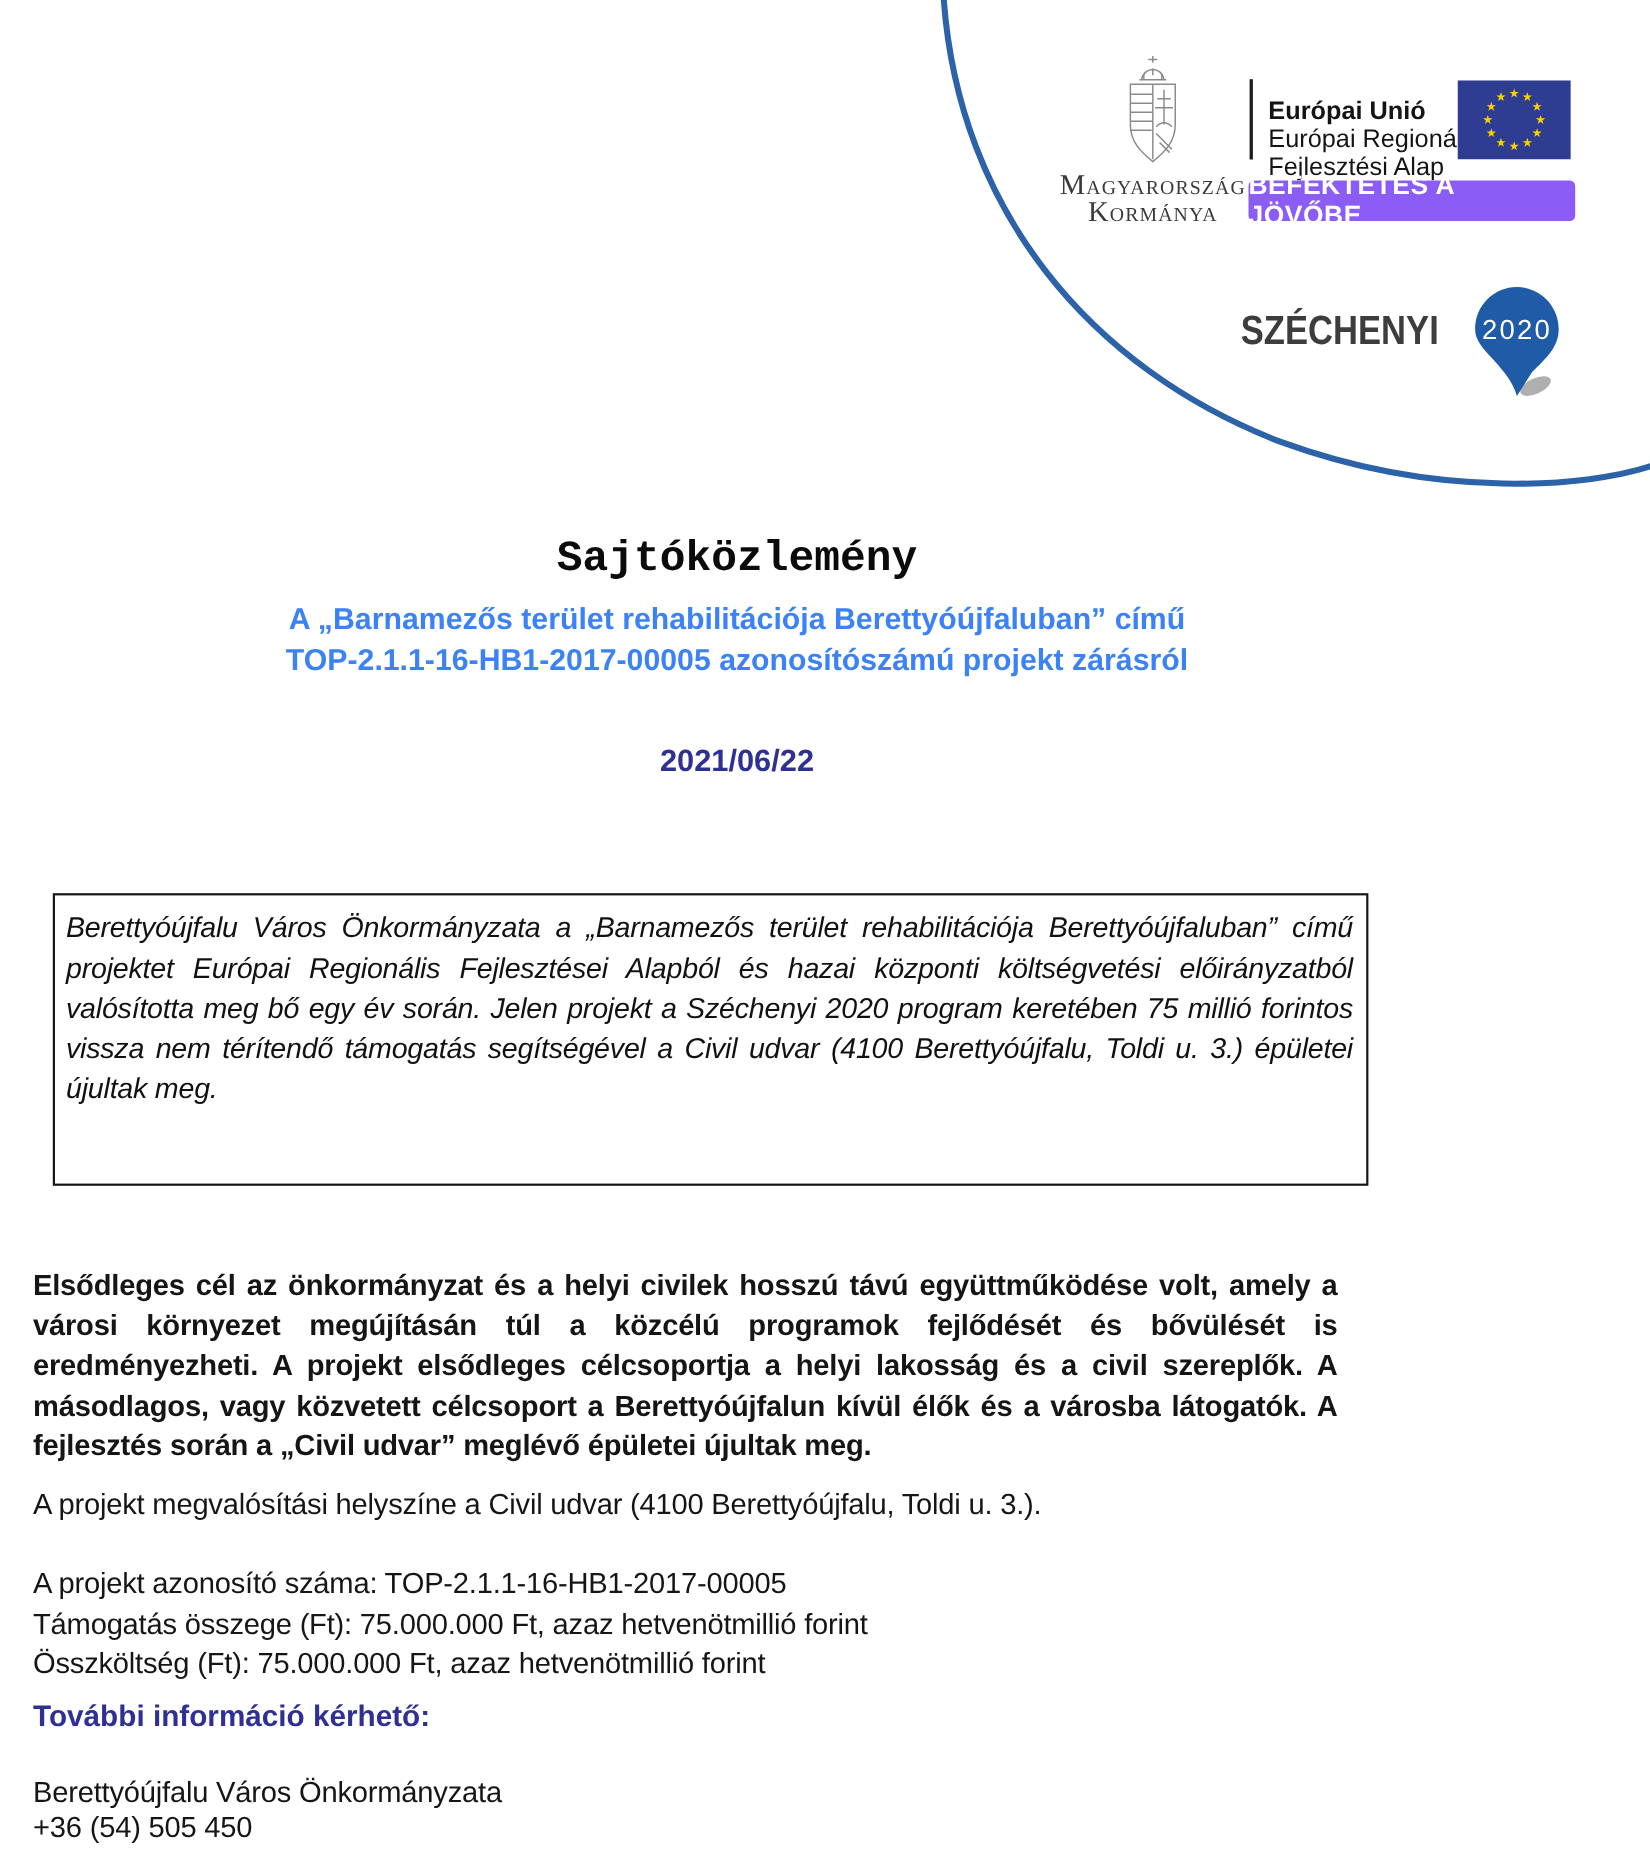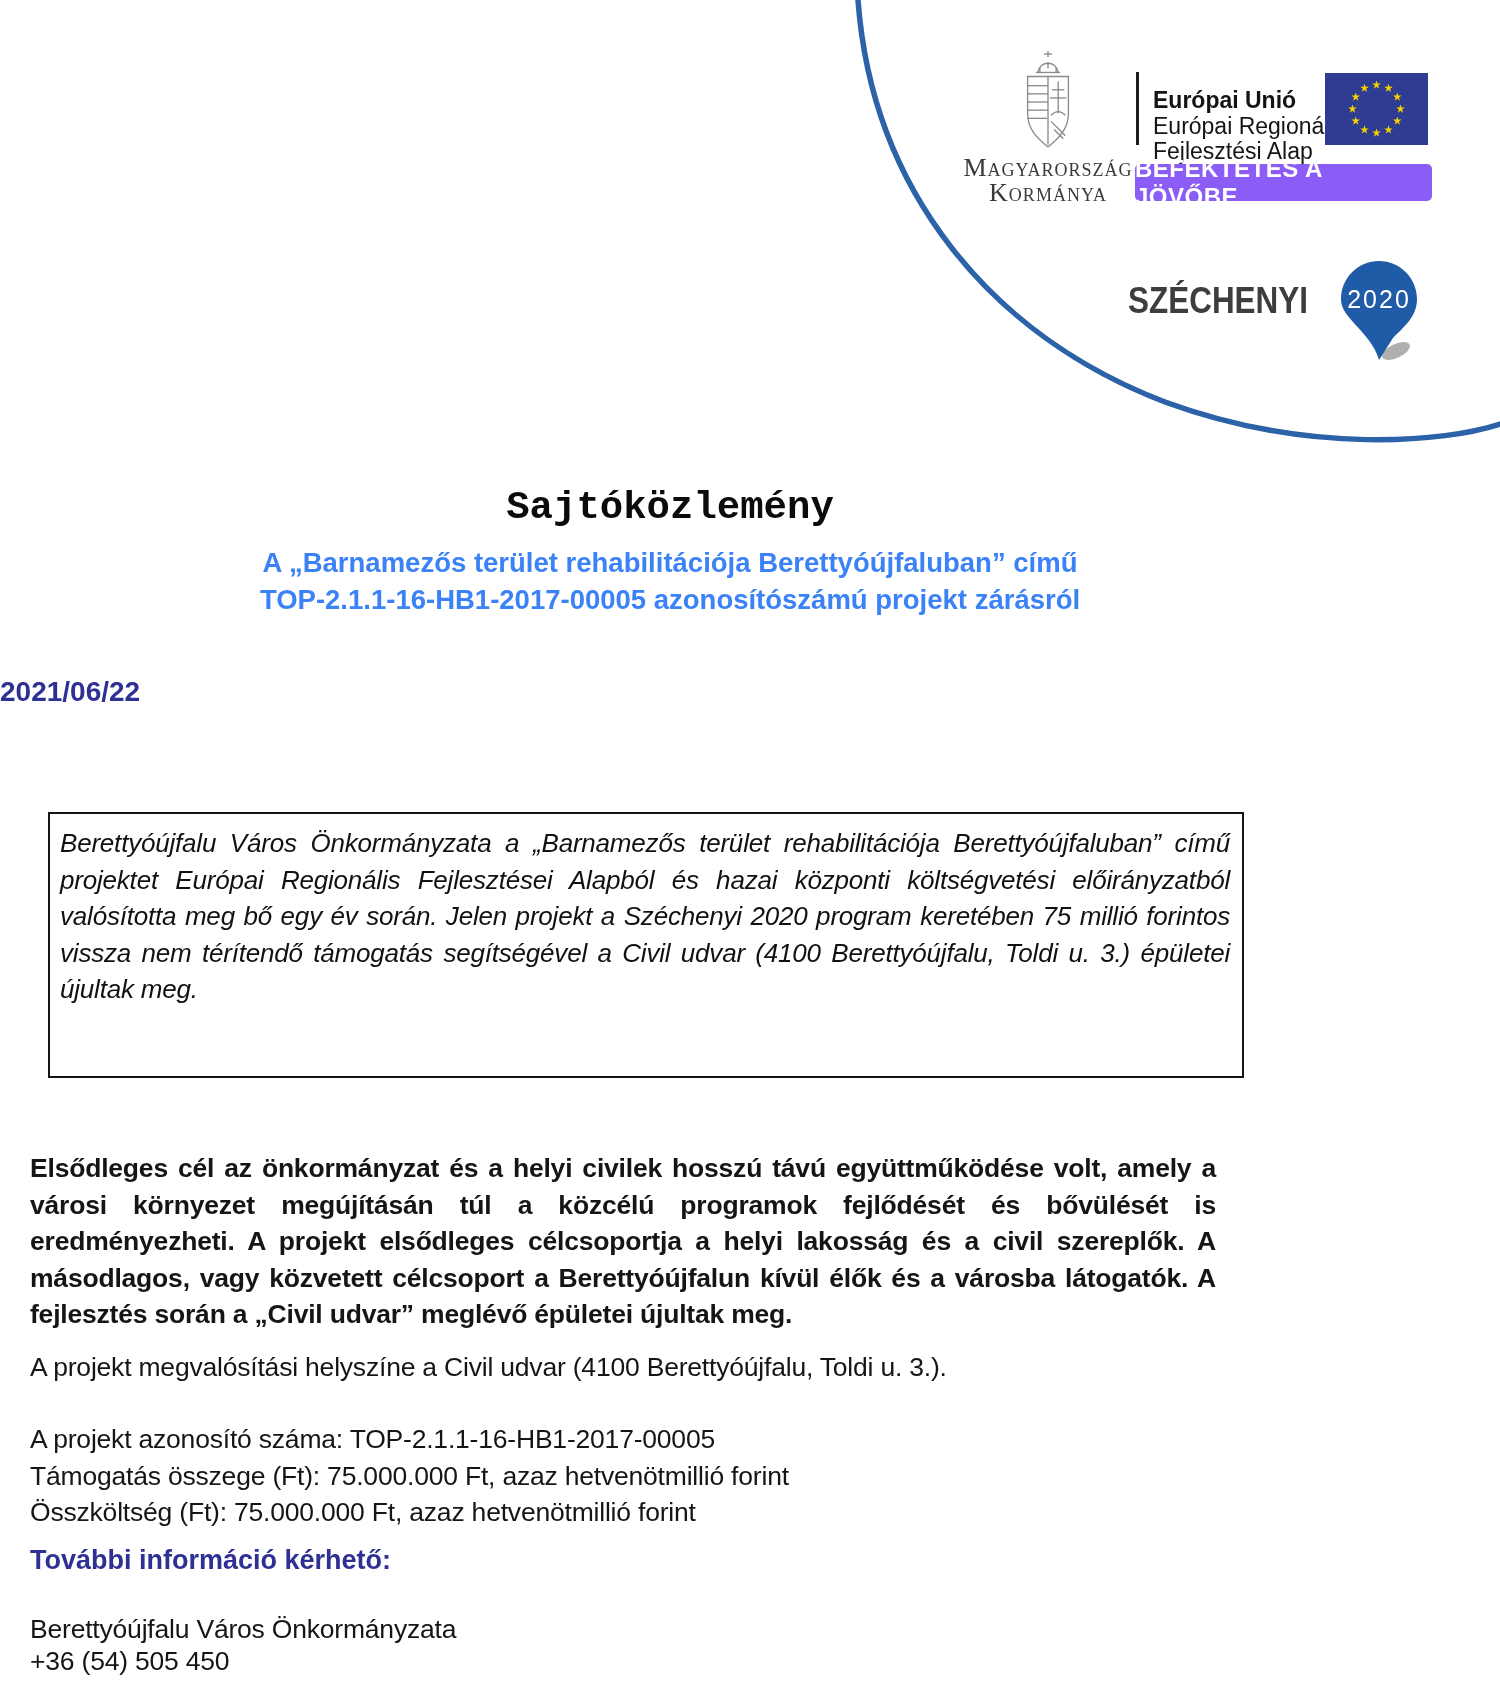--- a/index.html
+++ b/index.html
@@ -35,7 +35,7 @@
          font-size:39px;font-weight:bold;color:#0b0b0b;font-family:Liberation Mono, monospace;}
   .subtitle{position:absolute;left:0;top:544px;width:1340px;text-align:center;
             font-size:27.5px;font-weight:bold;color:#3b82f6;line-height:37px;}
-  .date{position:absolute;left:0;top:676px;width:1340px;
+  .date{position:absolute;left:0;top:676px;width:1340px;text-align:center;
         font-size:28px;font-weight:bold;color:#2f3093;}
 
   

